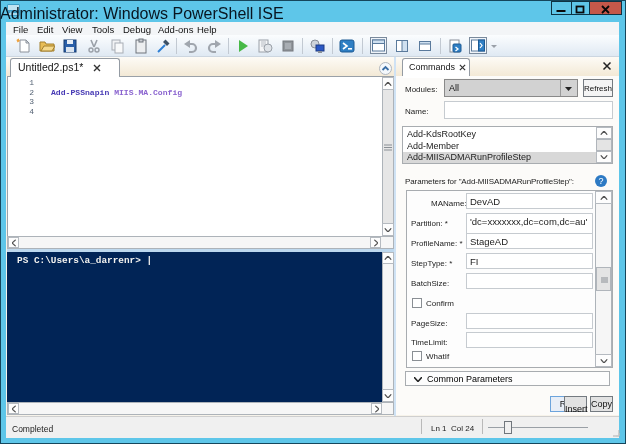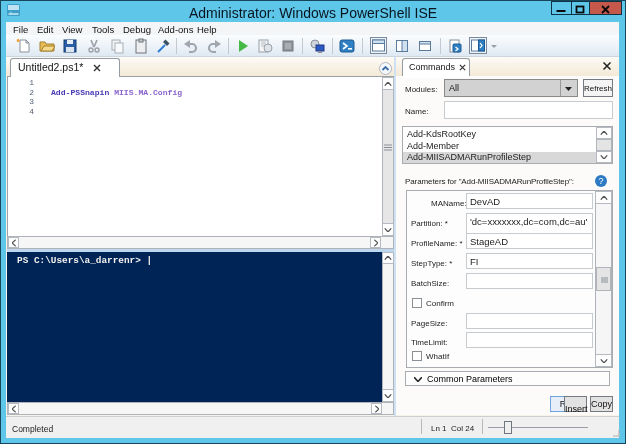--- a/index.html
+++ b/index.html
@@ -9,7 +9,7 @@
 #content { position:absolute; left:6px; top:22px; width:613px; height:416px; background:#f7f3ea; }
 #frameline { position:absolute; left:0; top:0; width:626px; height:444px; box-shadow:inset 0 0 0 1px rgba(13,55,76,.9); pointer-events:none; }
 
-#title { position:absolute; left:0; top:5px; width:626px; text-align:center; font-size:14px; color:#081520; }
+#title { position:absolute; left:0; top:5px; width:626px; text-align:left; font-size:16px; color:#081520; }
 .winbtns { position:absolute; top:1px; left:551px; height:15px; display:flex; }
 .wb { width:20px; height:14px; border:1px solid #0e3344; border-right:none; position:relative; }
 .wb.mx { width:18px; }

